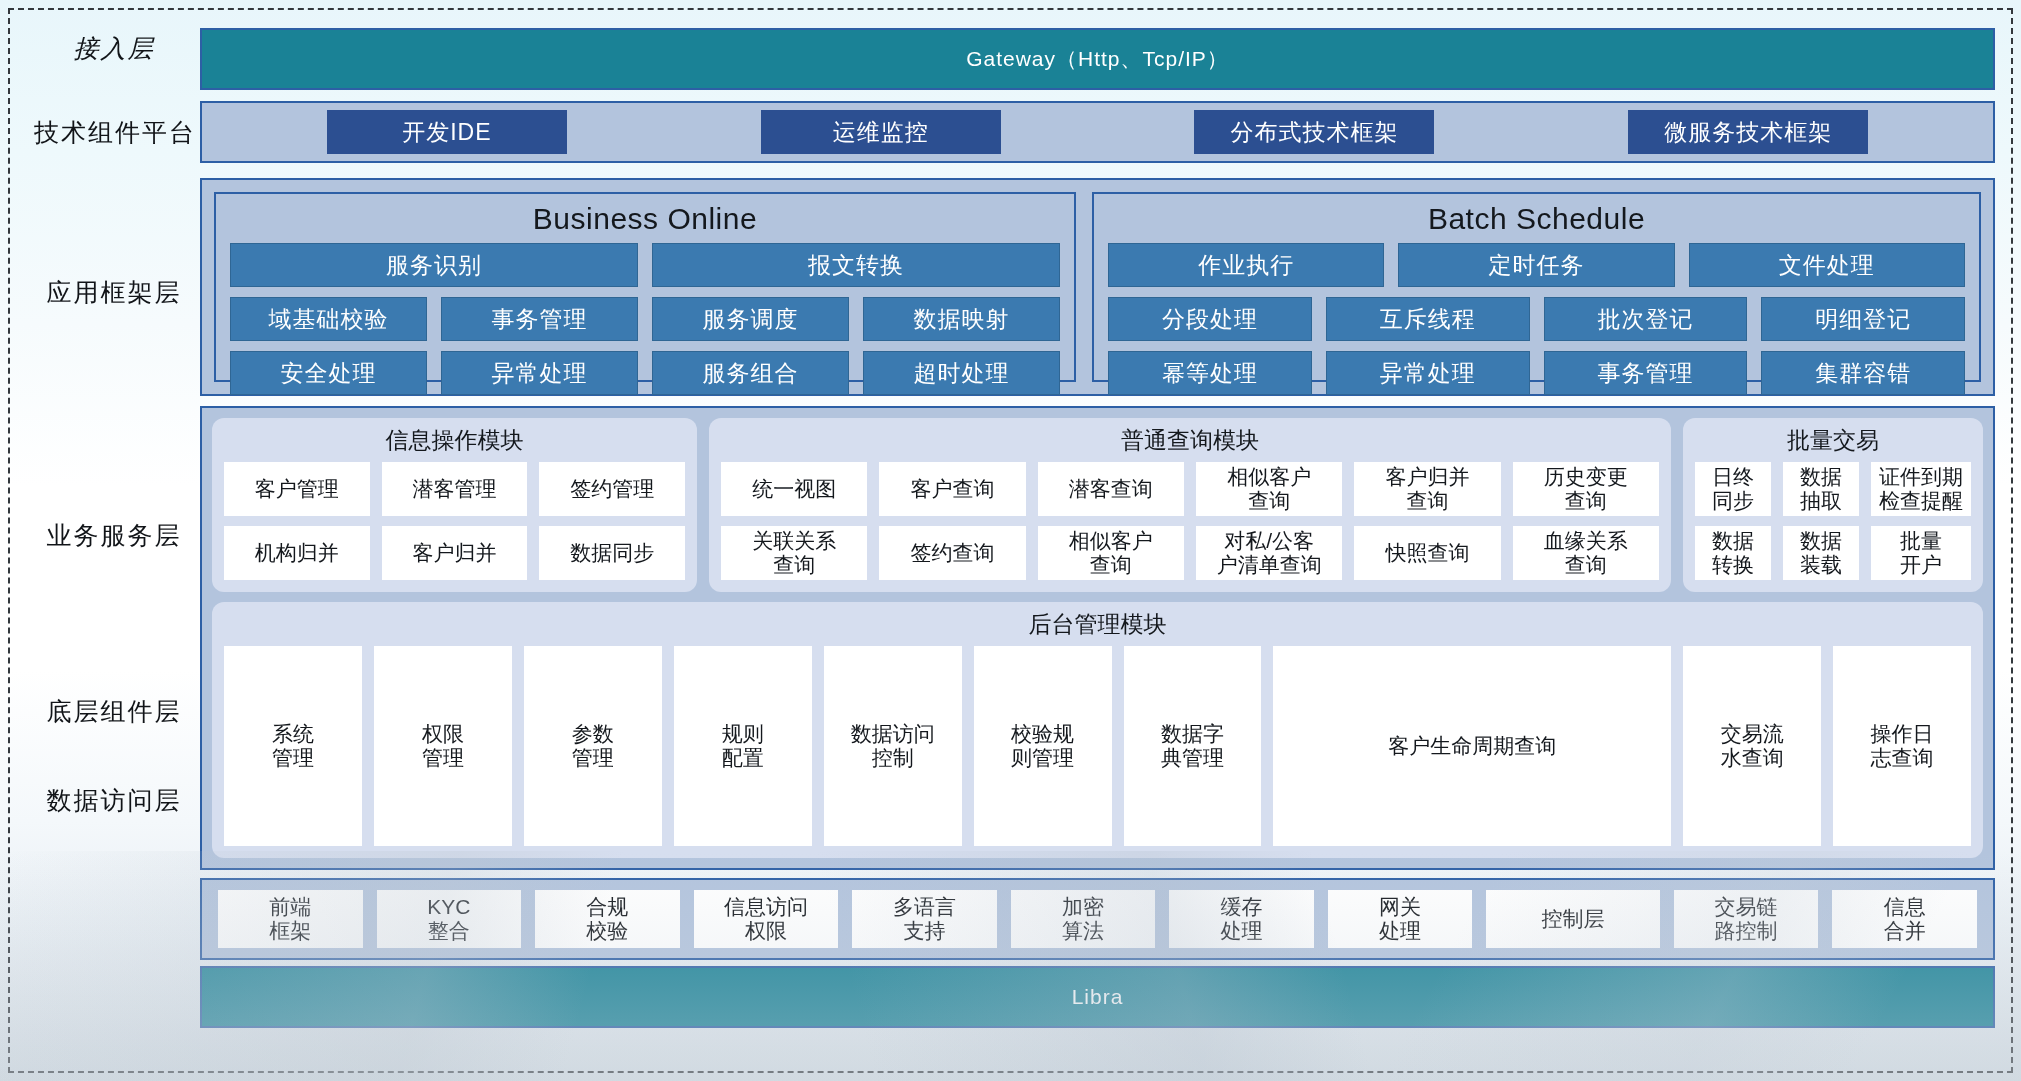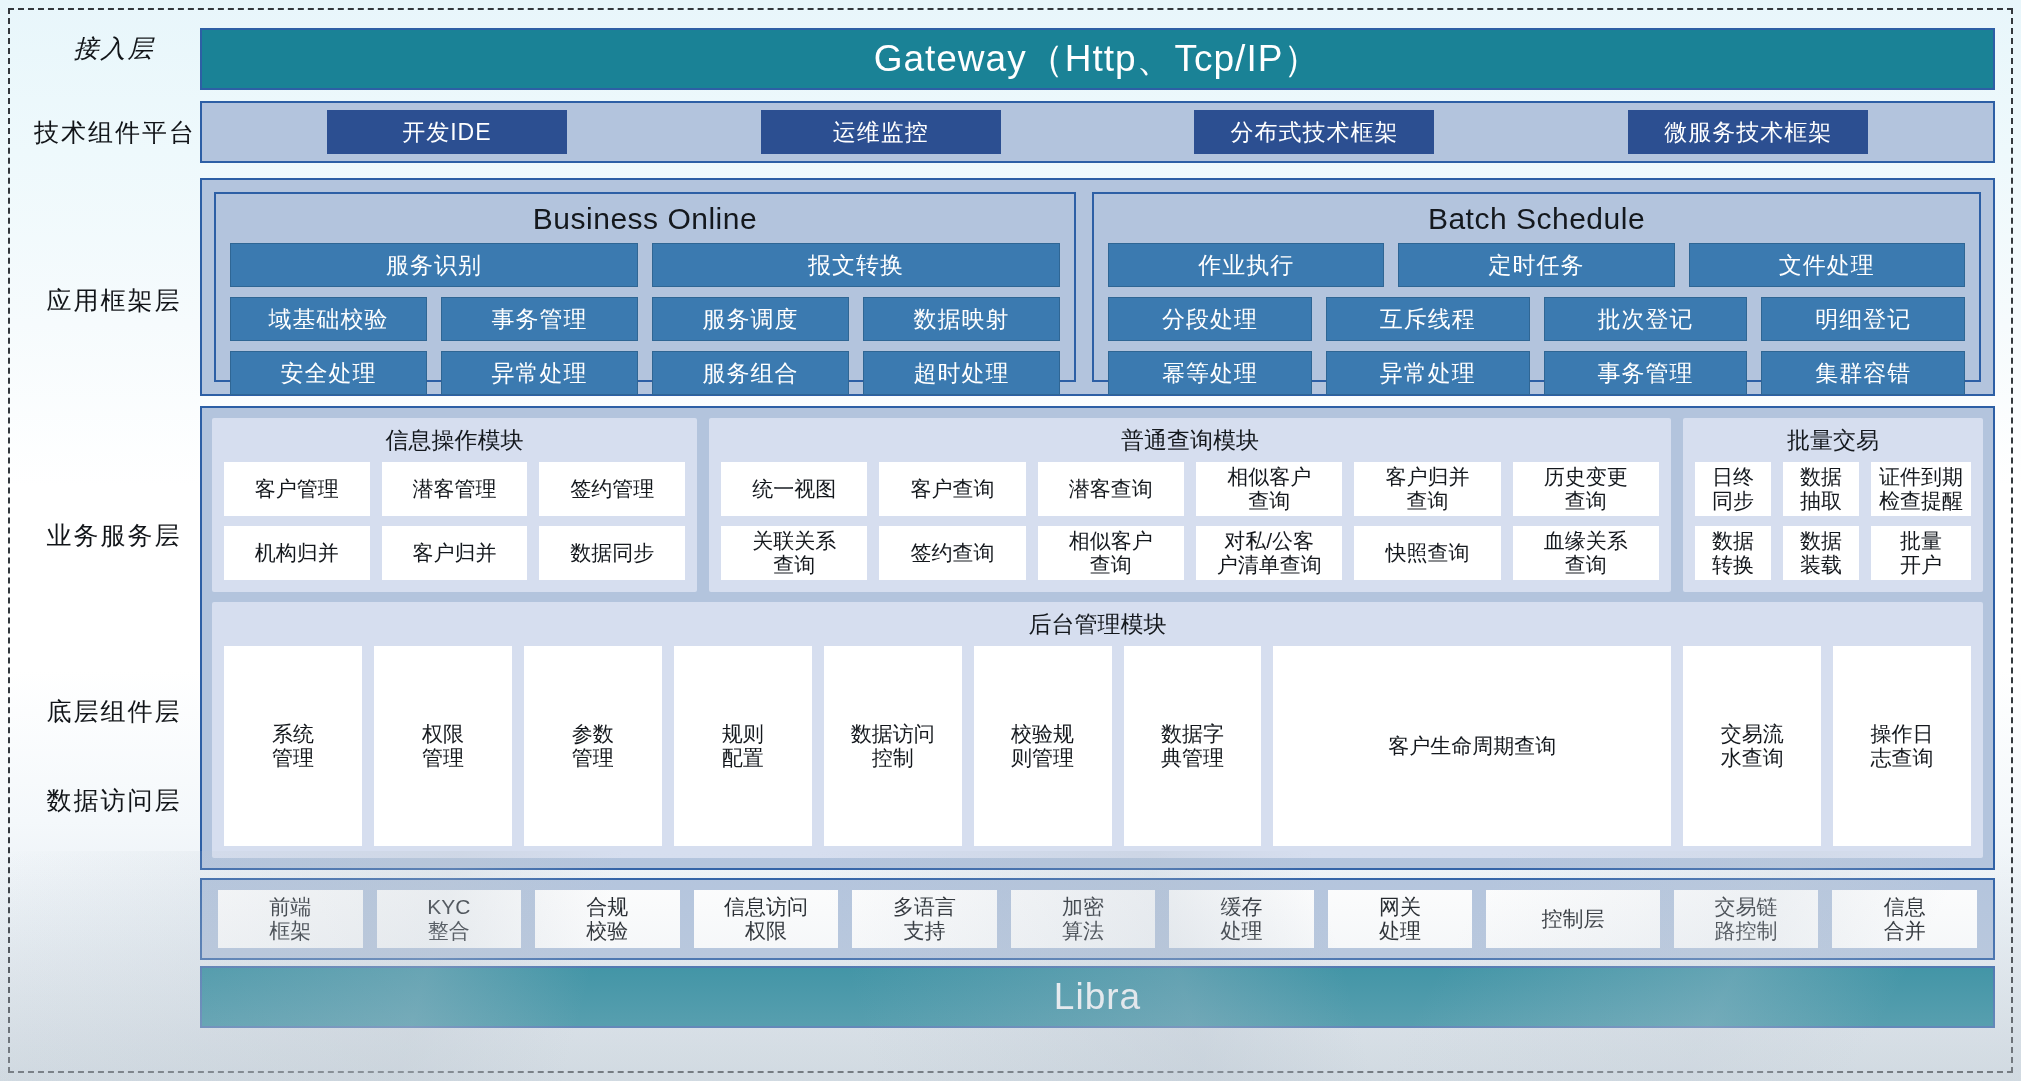--- a/index.html
+++ b/index.html
@@ -59,7 +59,7 @@
     border: 2px solid #2d5fa5;
     color: #ffffff;
     display: flex; align-items: center; justify-content: center;
-    font-size: 37px;
+    font-size: 21px;
     letter-spacing: 1px;
   }
 

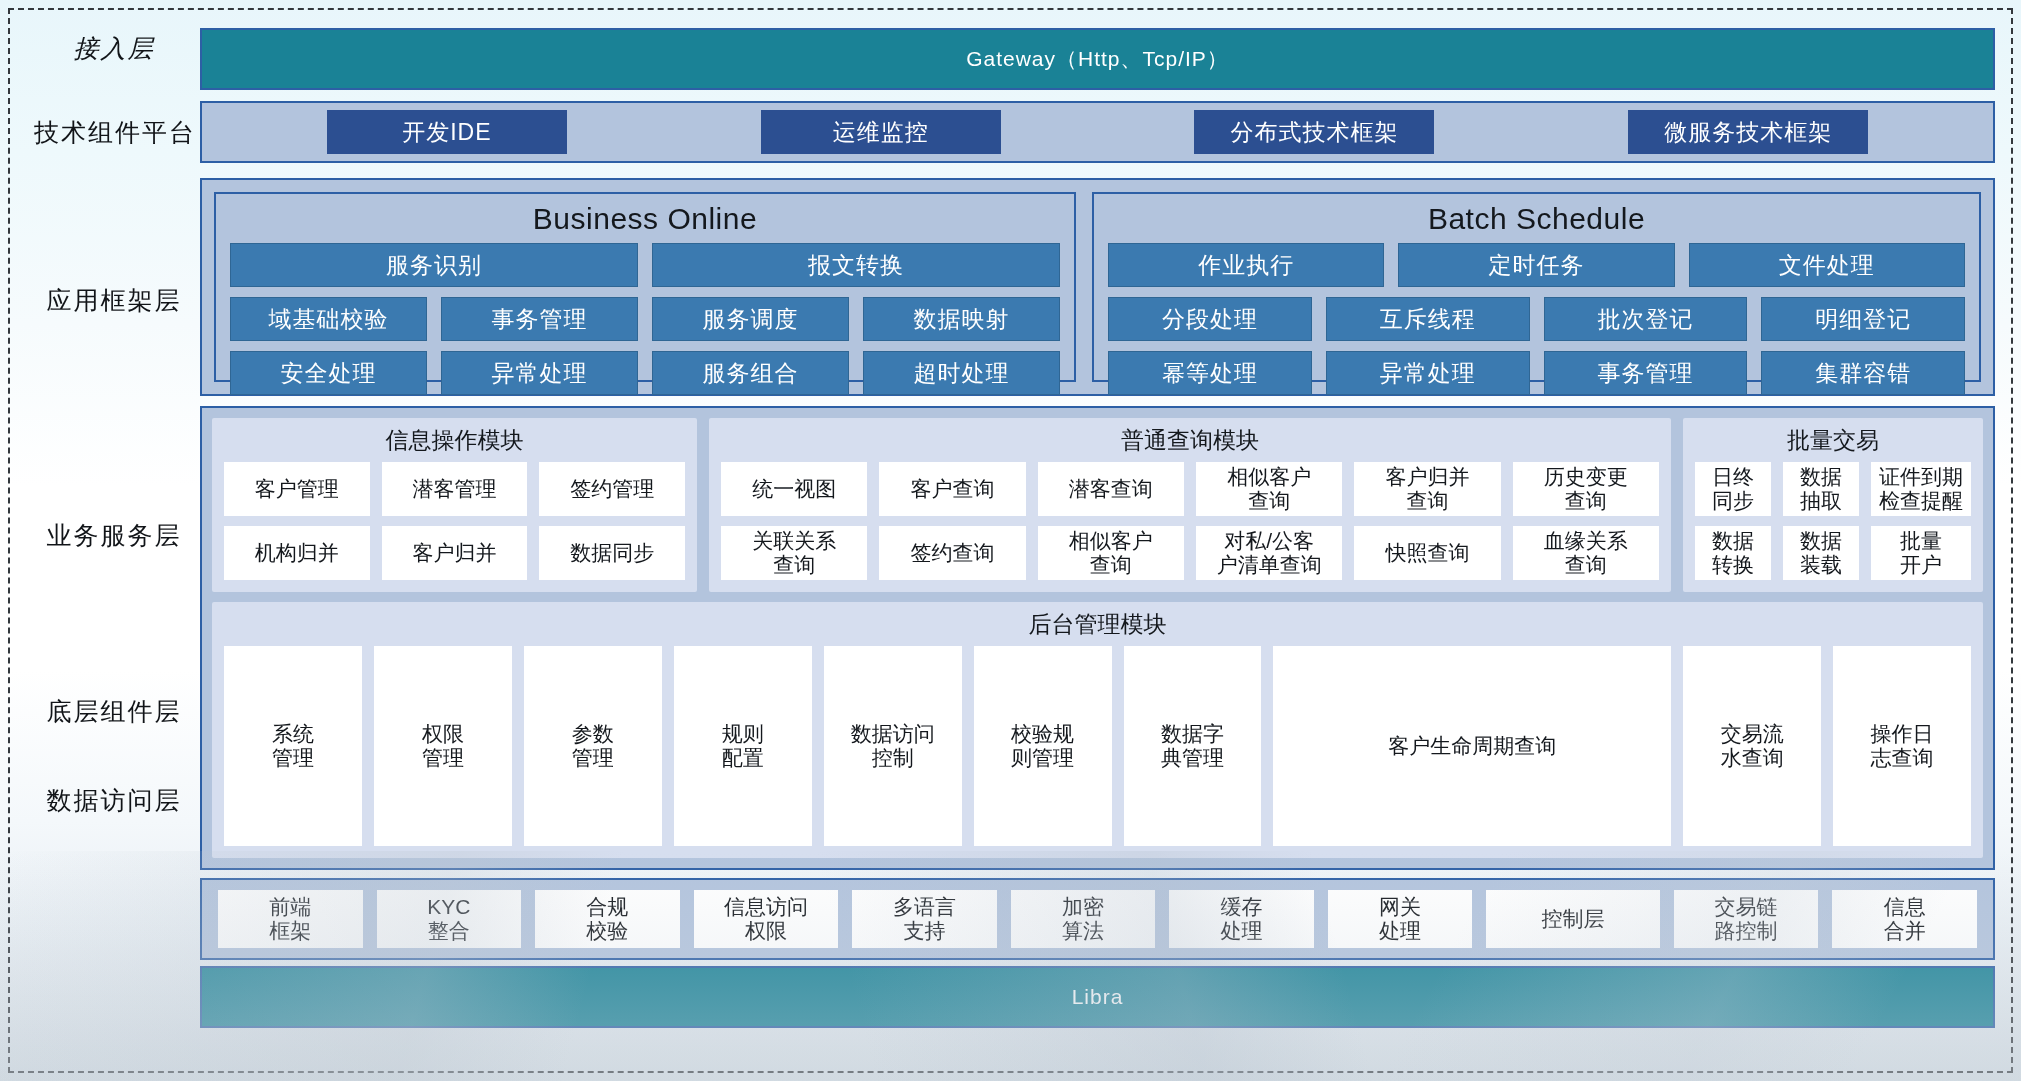--- a/index.html
+++ b/index.html
@@ -176,7 +176,7 @@
 
   <div class="layer-label" style="top:32px;font-style:italic;">接入层</div>
   <div class="layer-label" style="top:116px;">技术组件平台</div>
-  <div class="layer-label" style="top:284px;">应用框架层</div>
+  <div class="layer-label" style="top:276px;">应用框架层</div>
   <div class="layer-label" style="top:519px;">业务服务层</div>
   <div class="layer-label" style="top:695px;">底层组件层</div>
   <div class="layer-label" style="top:784px;">数据访问层</div>

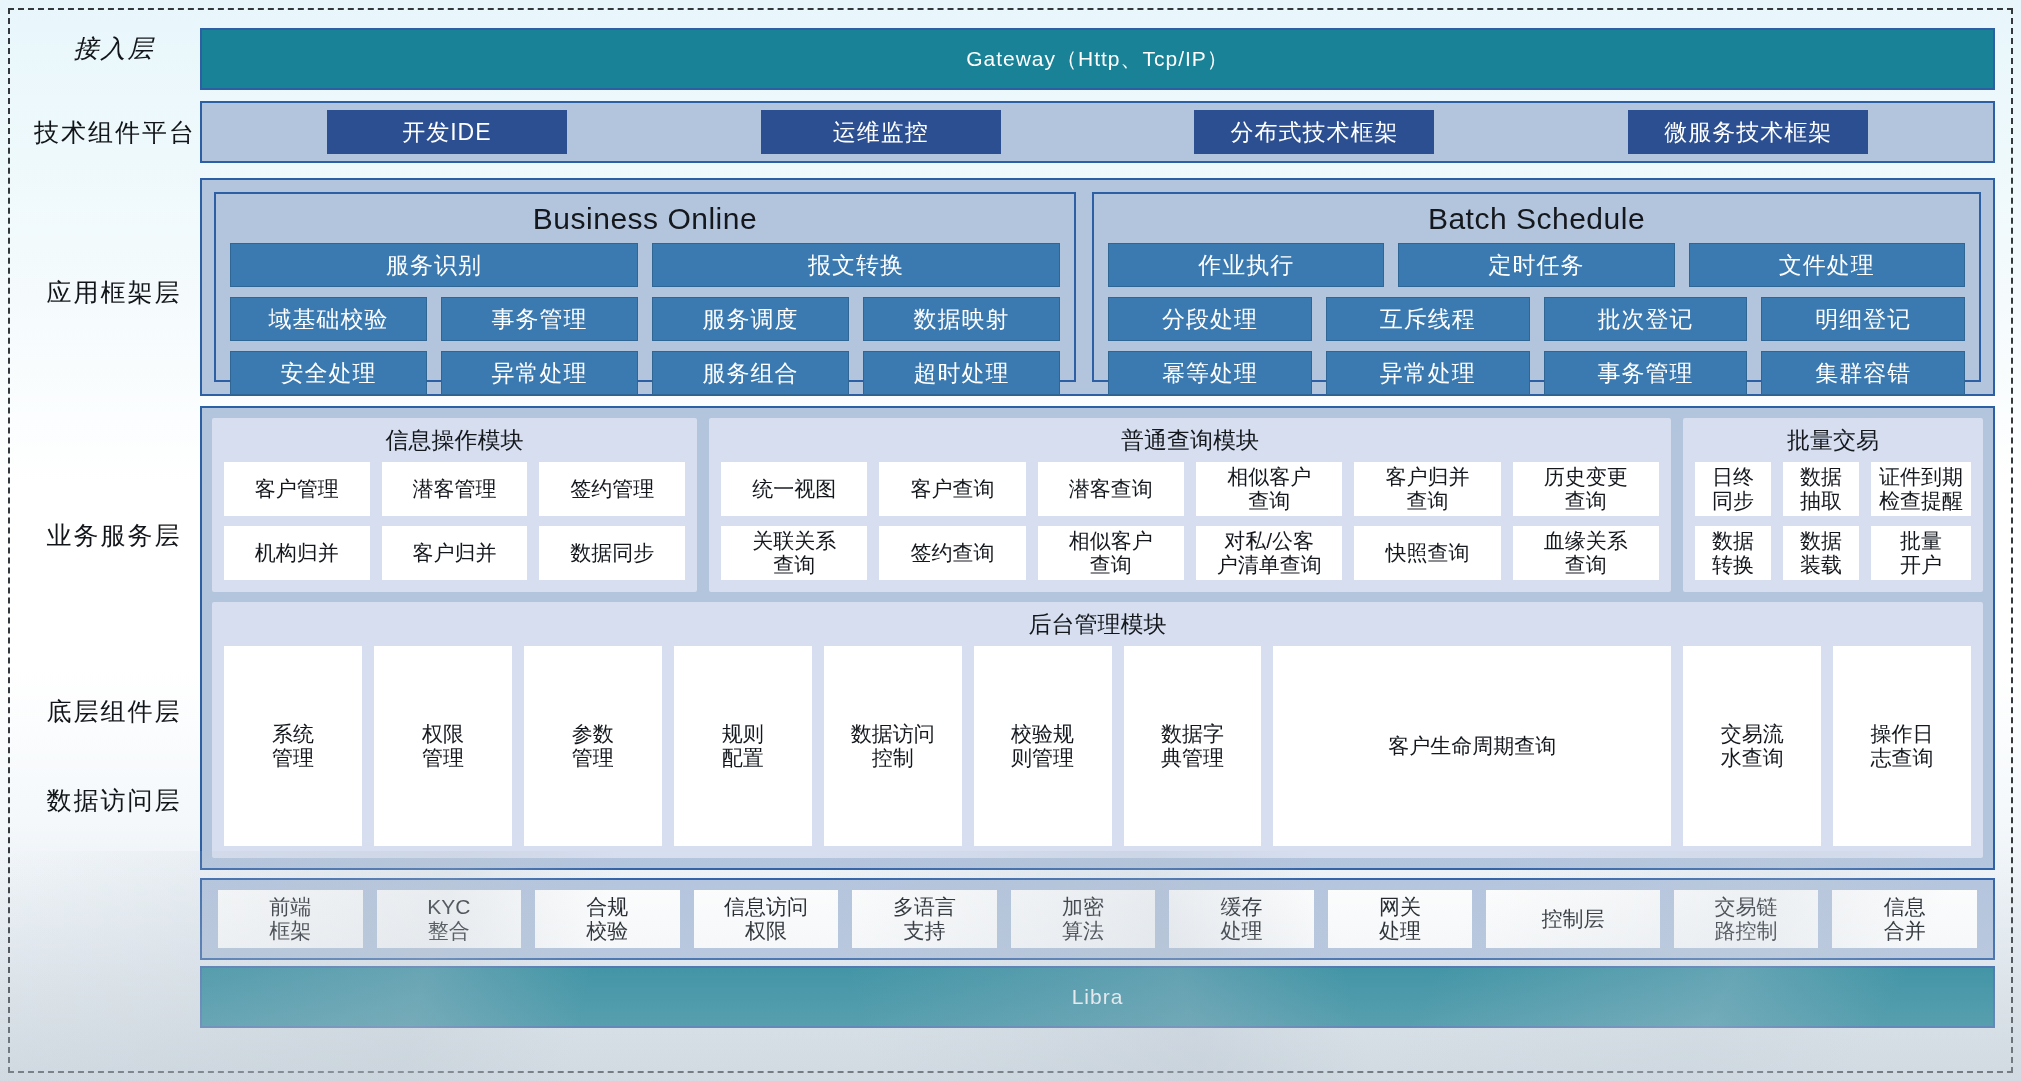--- a/index.html
+++ b/index.html
@@ -124,7 +124,7 @@
   .biz-top { display: flex; gap: 12px; }
   .biz-module {
     background: #d6deef;
-    border-radius: 2px;
+    border-radius: 12px;
     padding: 7px 12px 12px 12px;
     display: flex; flex-direction: column;
   }

